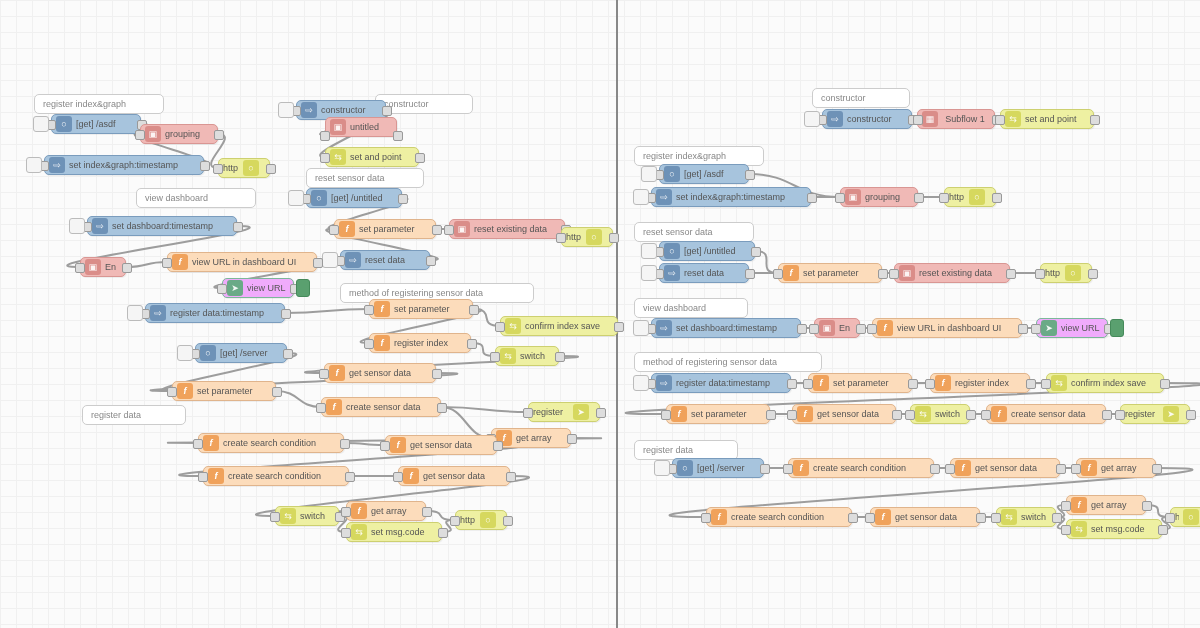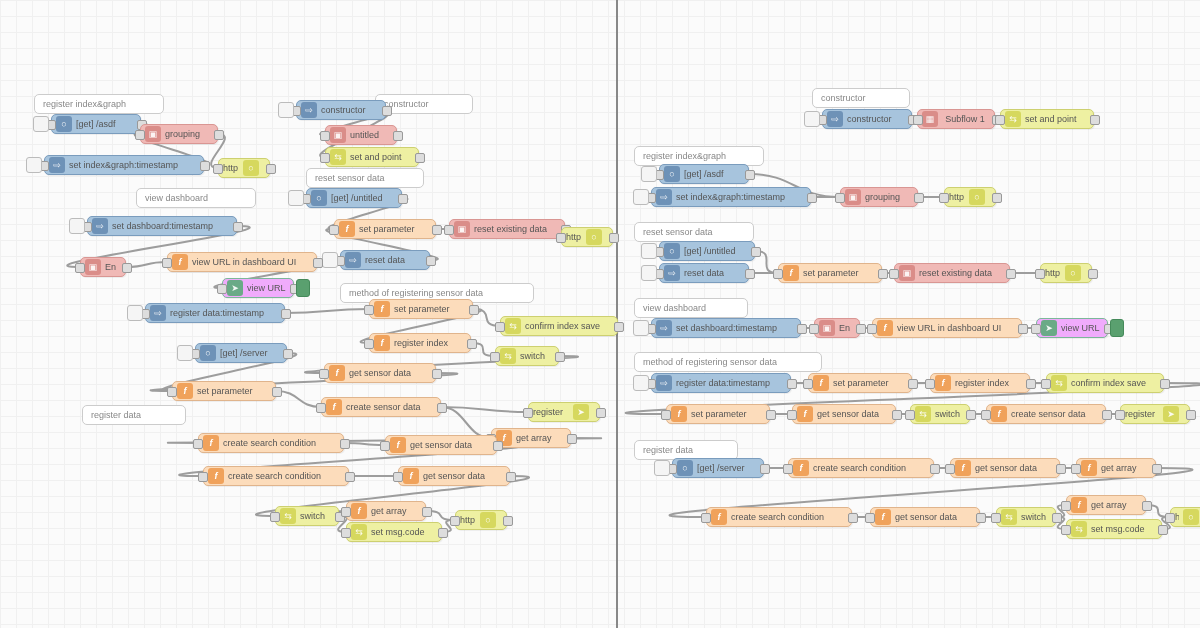--- a/index.html
+++ b/index.html
@@ -154,7 +154,7 @@
       <div class="port" style="left: 291px; top: 106px;"></div>
       <div class="port" style="left: 382px; top: 106px;"></div>
       <div class="sq" style="left: 278px; top: 102px;"></div>
-      <div class="node t-salmon" style="left: 325px; top: 125px; width: 72px;">
+      <div class="node t-salmon" style="left: 325px; top: 117px; width: 72px;">
         <span class="ico g-tab"></span>
         <span class="lbl">untitled</span>
       </div>

